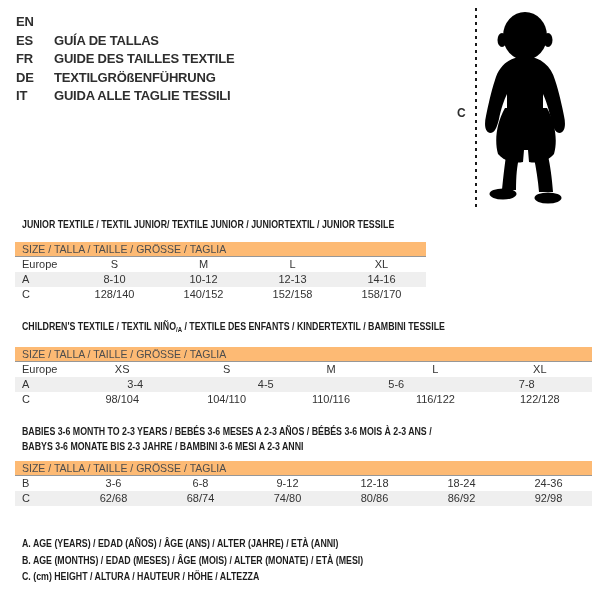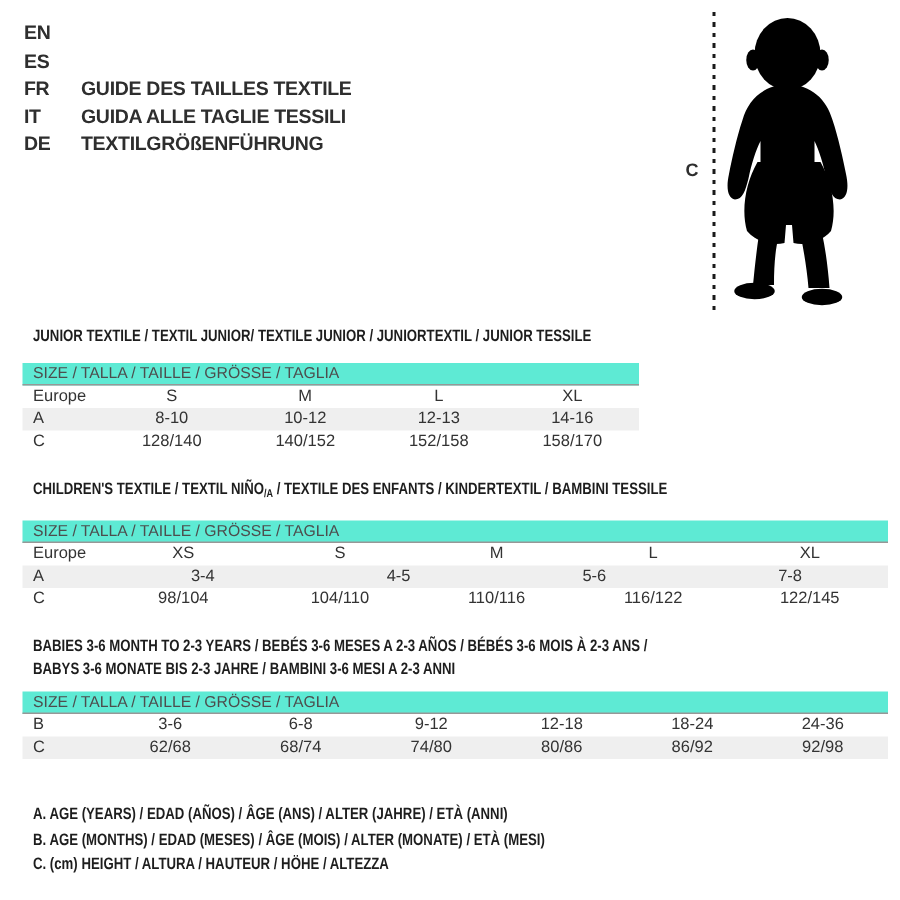--- a/index.html
+++ b/index.html
@@ -48,6 +48,7 @@
     </div>
     <div class="lang-row">
       <span class="lang-code">ES</span>
+      <span class="lang-label">GUÍA DE TALLAS</span>
     </div>
     <div class="lang-row">
       <span class="lang-code">FR</span>

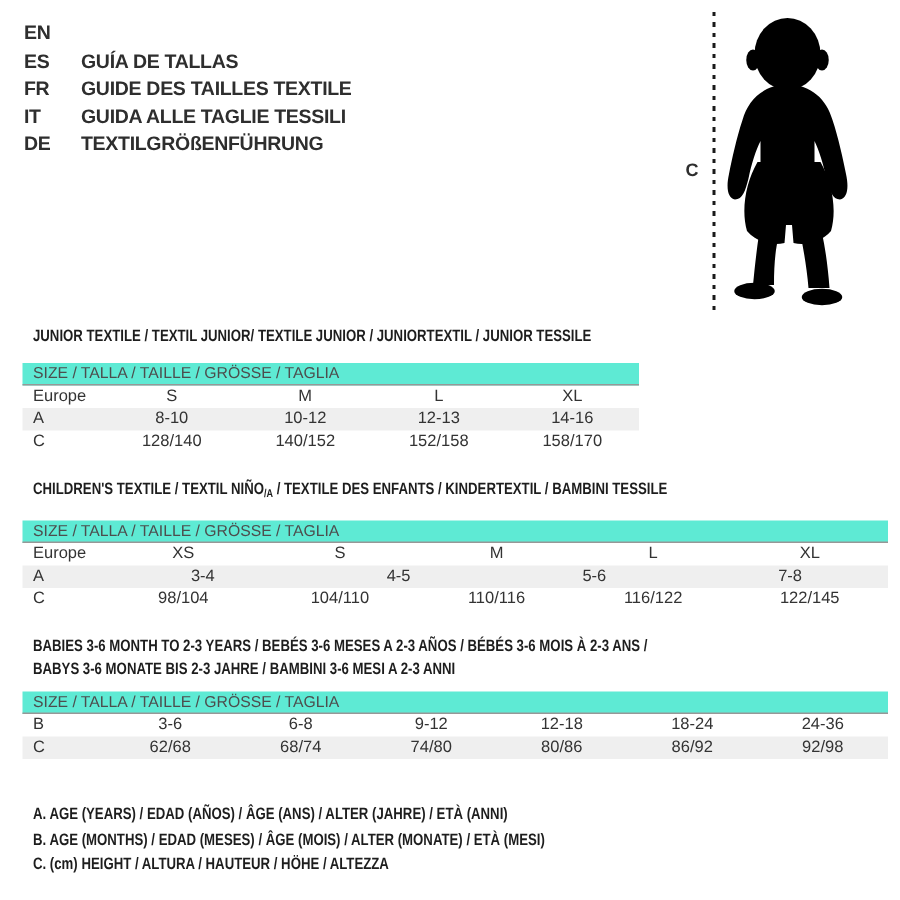--- a/index.html
+++ b/index.html
@@ -55,12 +55,12 @@
       <span class="lang-label">GUIDE DES TAILLES TEXTILE</span>
     </div>
     <div class="lang-row">
+      <span class="lang-code">DE</span>
+      <span class="lang-label">TEXTILGRÖßENFÜHRUNG</span>
+    </div>
+    <div class="lang-row">
       <span class="lang-code">IT</span>
       <span class="lang-label">GUIDA ALLE TAGLIE TESSILI</span>
-    </div>
-    <div class="lang-row">
-      <span class="lang-code">DE</span>
-      <span class="lang-label">TEXTILGRÖßENFÜHRUNG</span>
     </div>
   </div>
 

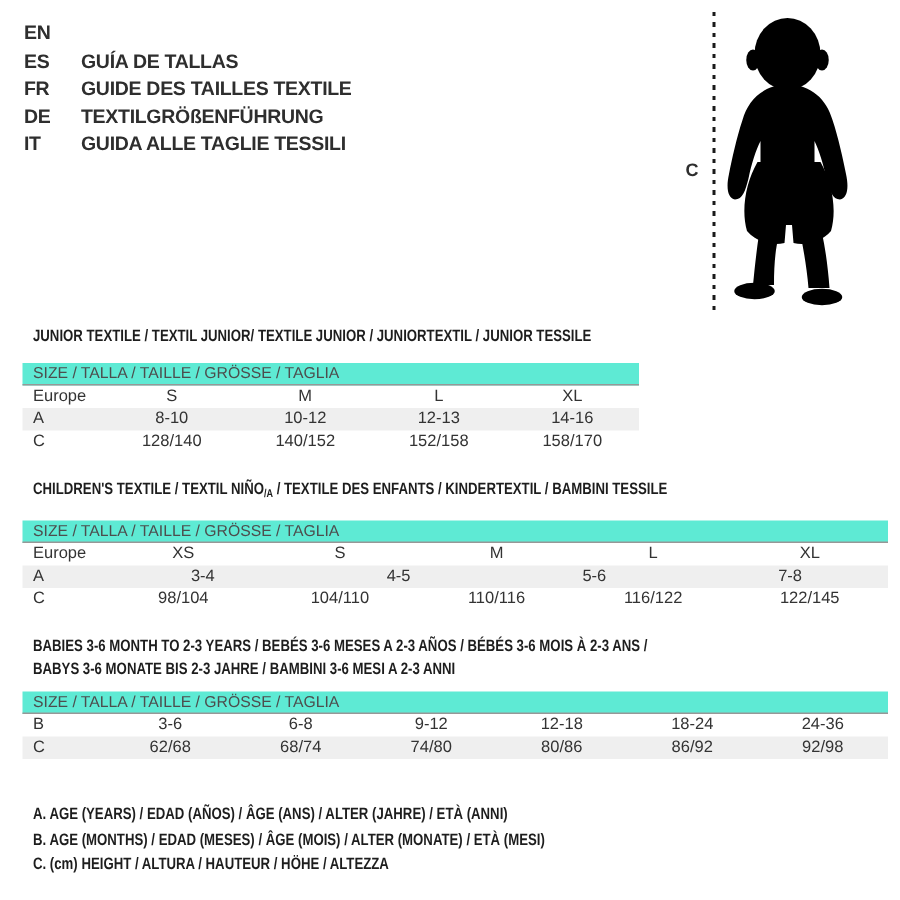--- a/index.html
+++ b/index.html
@@ -30,7 +30,7 @@
   .size-table { position:absolute; left:15px; }
   .size-table.narrow { width:411px; }
   .size-table.wide  { width:577px; }
-  .size-bar { height:15px; line-height:14px; background:#5eead4; color:#4d4d4d; font-size:10.5px;
+  .size-bar { height:15px; line-height:14px; background:#fdba74; color:#4d4d4d; font-size:10.5px;
     padding-left:7px; border-bottom:1px solid #979797; white-space:nowrap; overflow:hidden; }
   .t-row { display:flex; height:15px; line-height:15px; font-size:11px; color:#333; }
   .t-row.shaded { background:#efefef; }

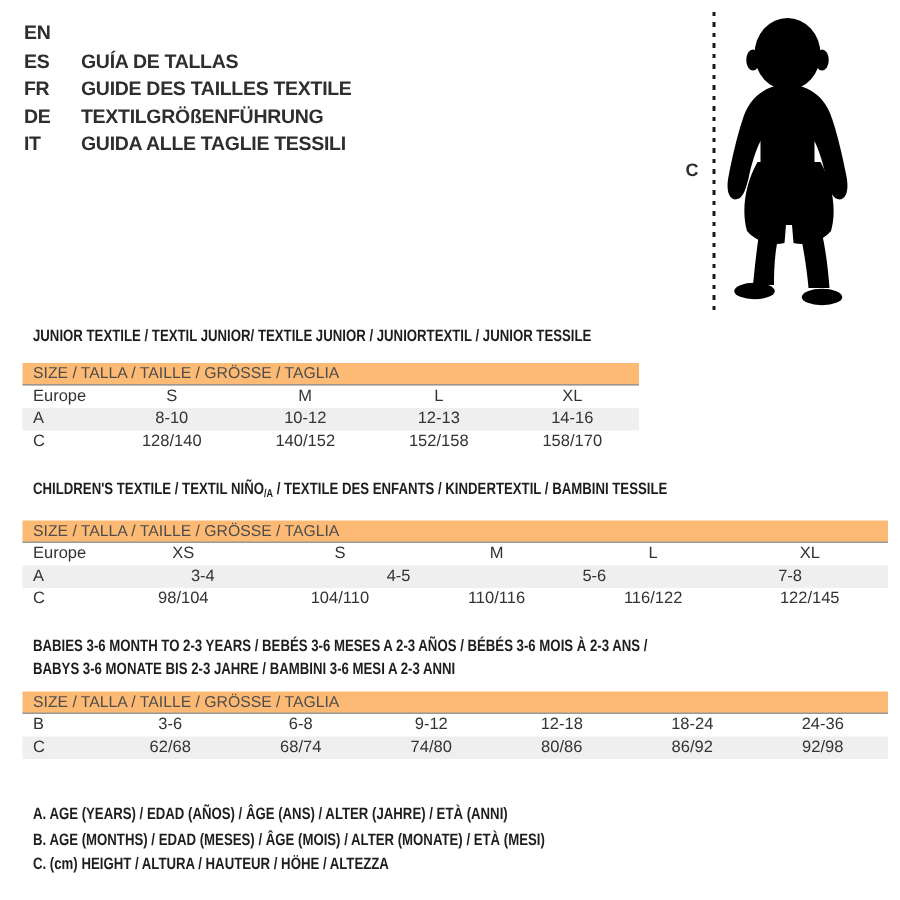--- a/index.html
+++ b/index.html
@@ -136,7 +136,7 @@
         <div class="t-cell">104/110</div>
         <div class="t-cell">110/116</div>
         <div class="t-cell">116/122</div>
-        <div class="t-cell">122/145</div>
+        <div class="t-cell">122/128</div>
       </div>
     </div>
 

